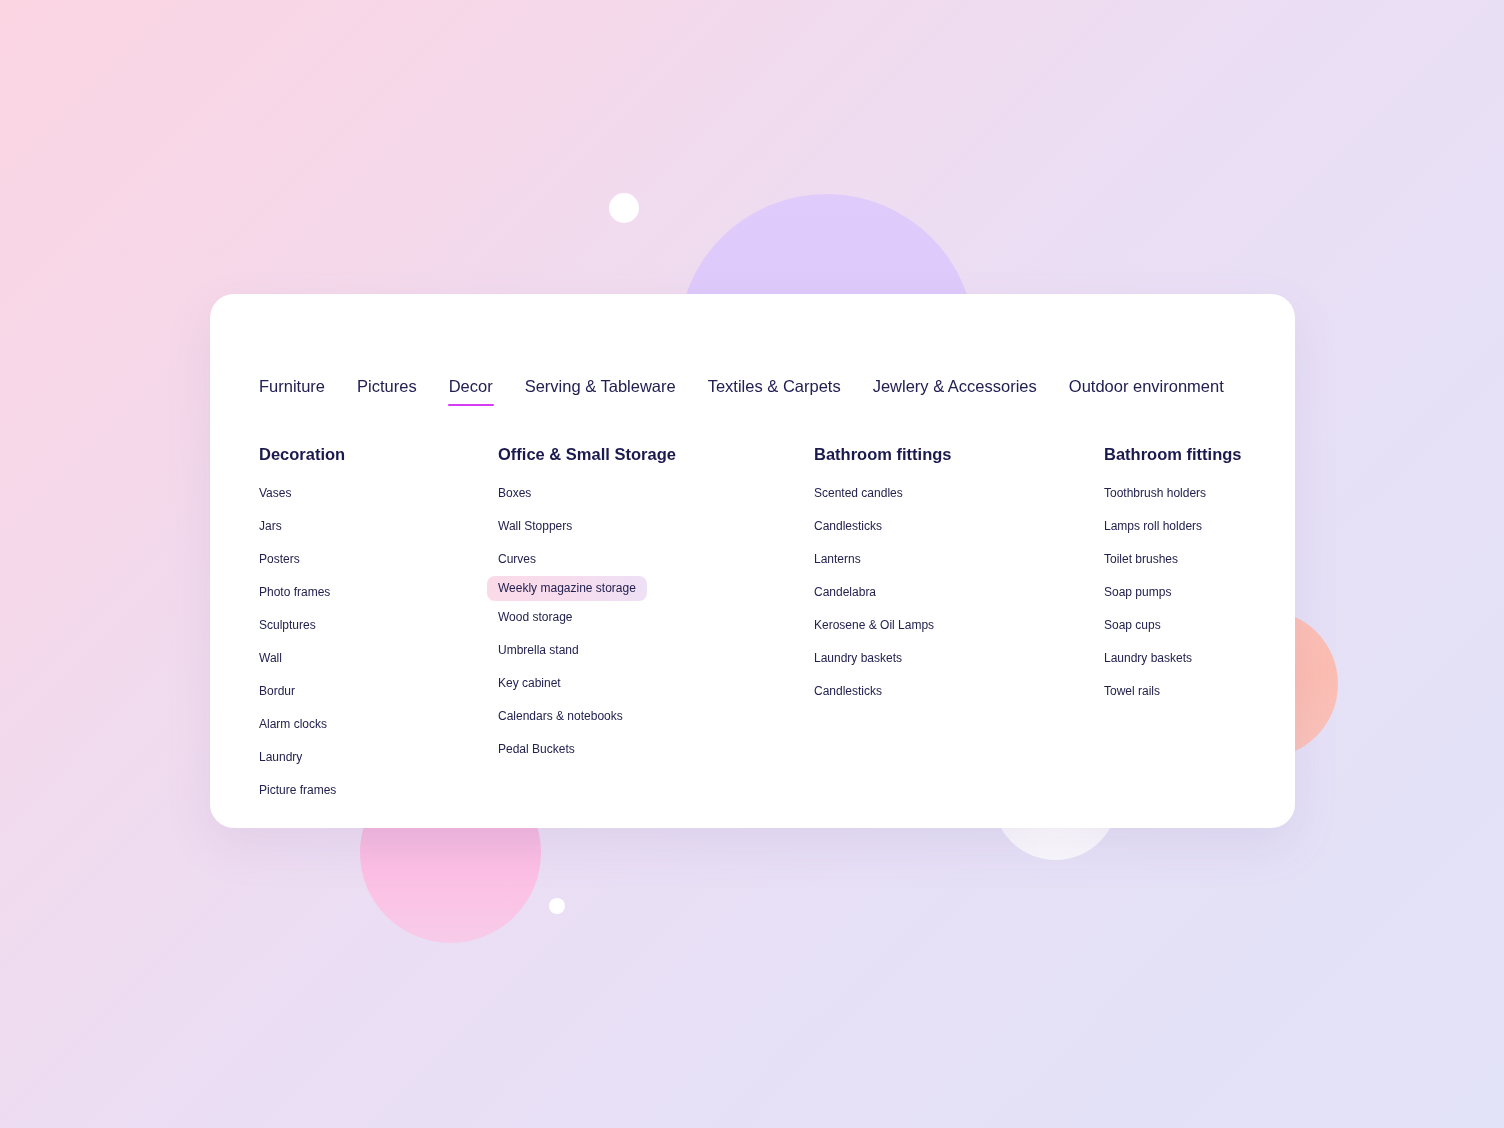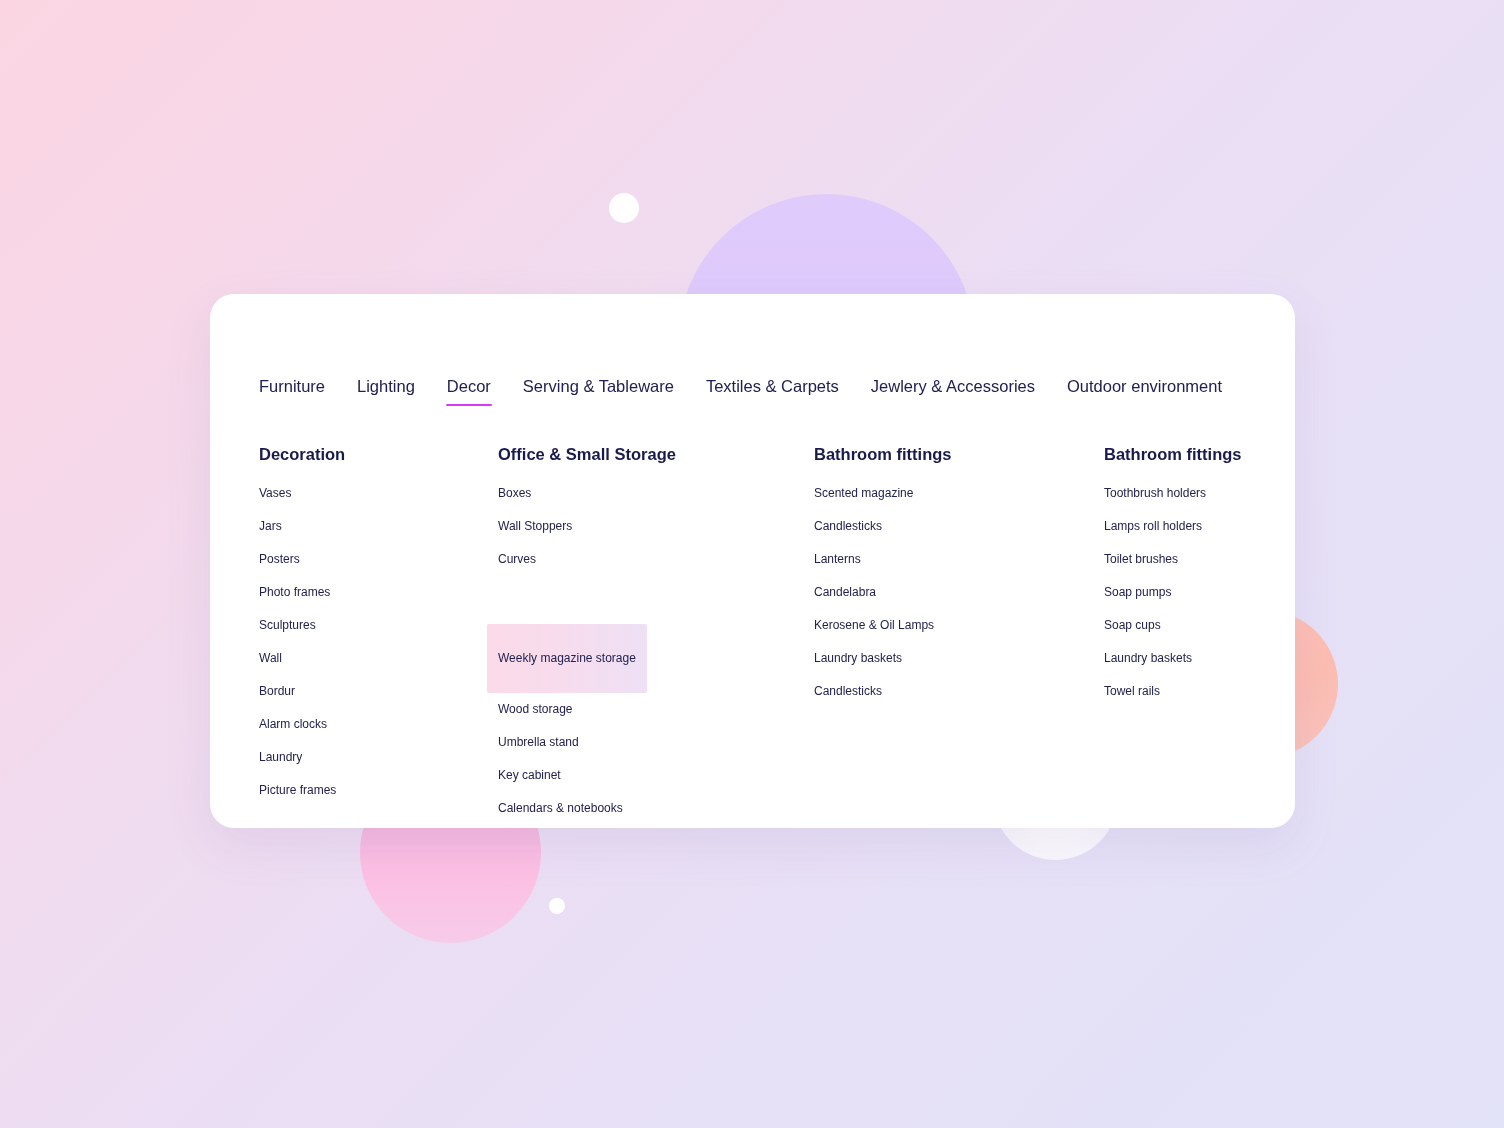--- a/index.html
+++ b/index.html
@@ -138,7 +138,7 @@
 
   <nav id="top-nav">
       <a class="nav-tab">Furniture</a>
-      <a class="nav-tab">Lighting</a>
+      <a class="nav-tab">Pictures</a>
       <a class="nav-tab active">Decor</a>
       <a class="nav-tab">Serving &amp; Tableware</a>
       <a class="nav-tab">Textiles &amp; Carpets</a>

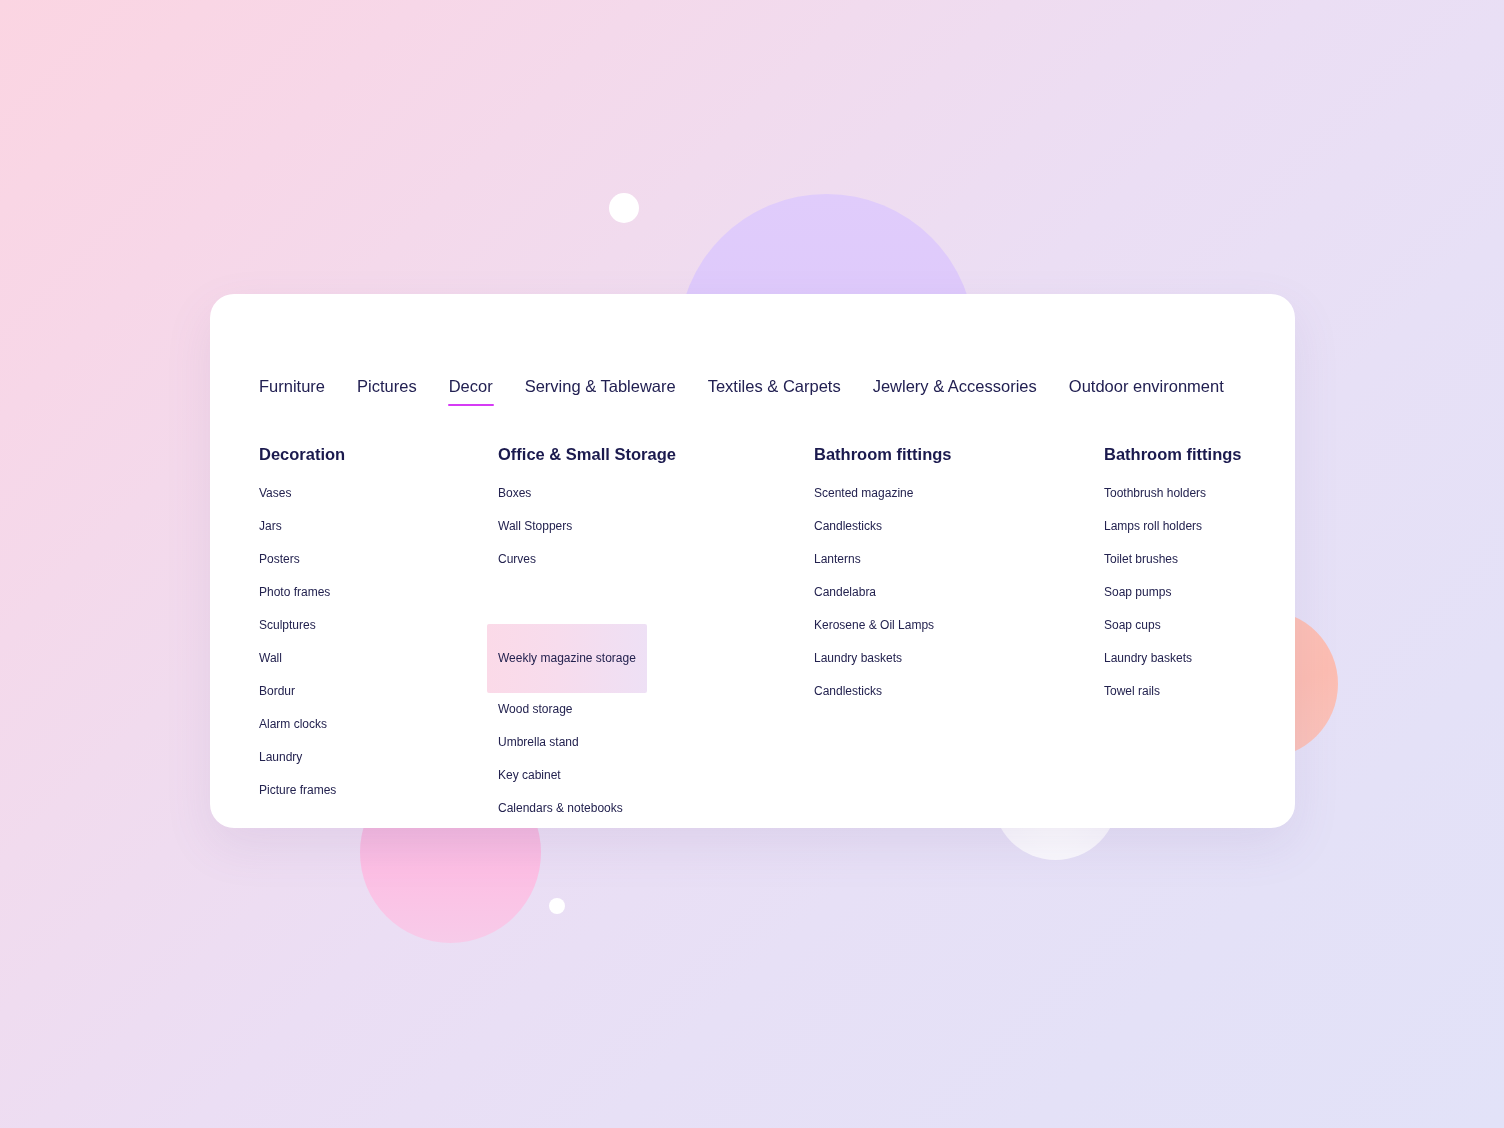--- a/index.html
+++ b/index.html
@@ -179,7 +179,7 @@
       <div class="menu-column">
         <div class="column-title">Bathroom fittings</div>
         <ul class="column-list">
-          <li class="column-item">Scented magazine</li>
+          <li class="column-item">Scented candles</li>
           <li class="column-item">Candlesticks</li>
           <li class="column-item">Lanterns</li>
           <li class="column-item">Candelabra</li>

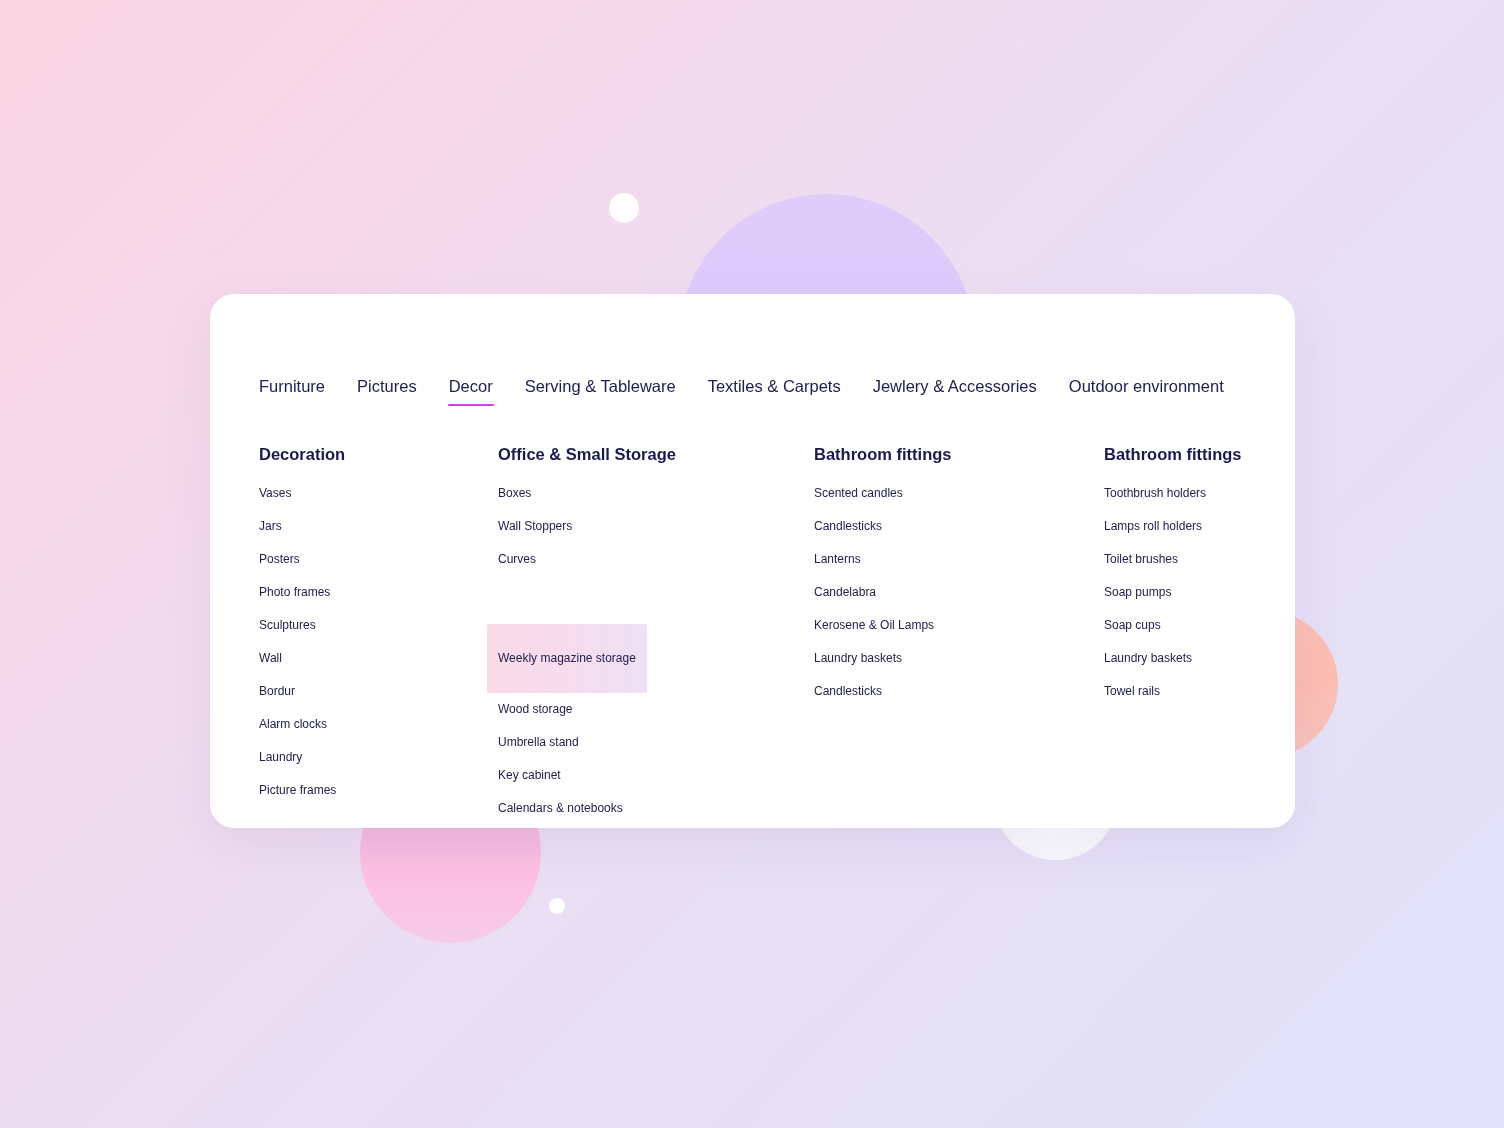--- a/index.html
+++ b/index.html
@@ -118,10 +118,9 @@
   }
   .column-item.highlighted {
     background:linear-gradient(90deg,#fbdae8 0%, #f7dced 45%, #eee0f5 100%);
-    border-radius:2px;
-    padding:24px 11px;
+    border-radius:8px;
+    padding:2px 11px;
     margin-left:-11px;
-    margin-top:48px;
   }
 </style>
 </head>

